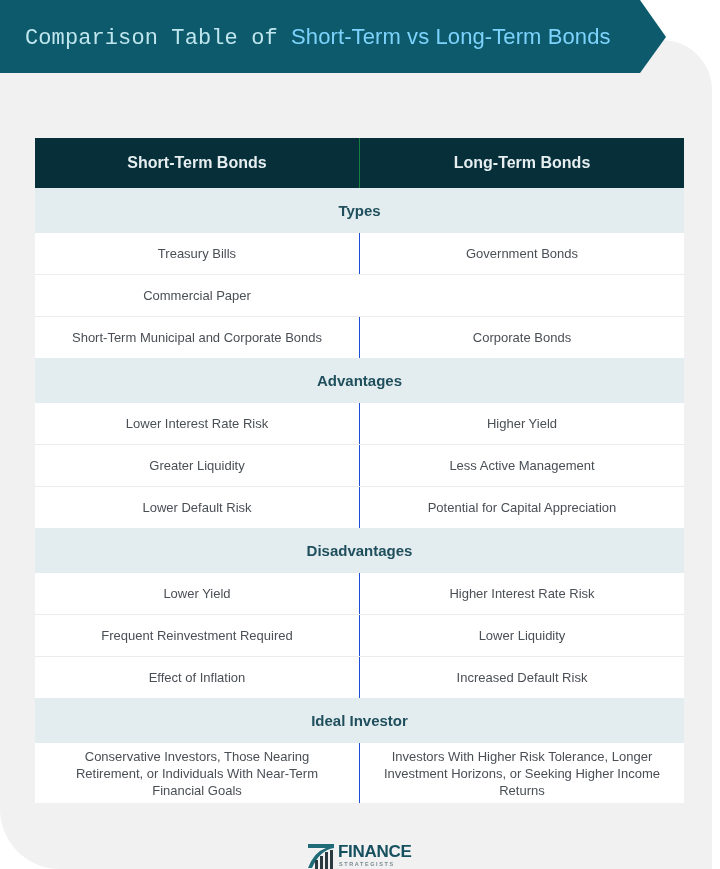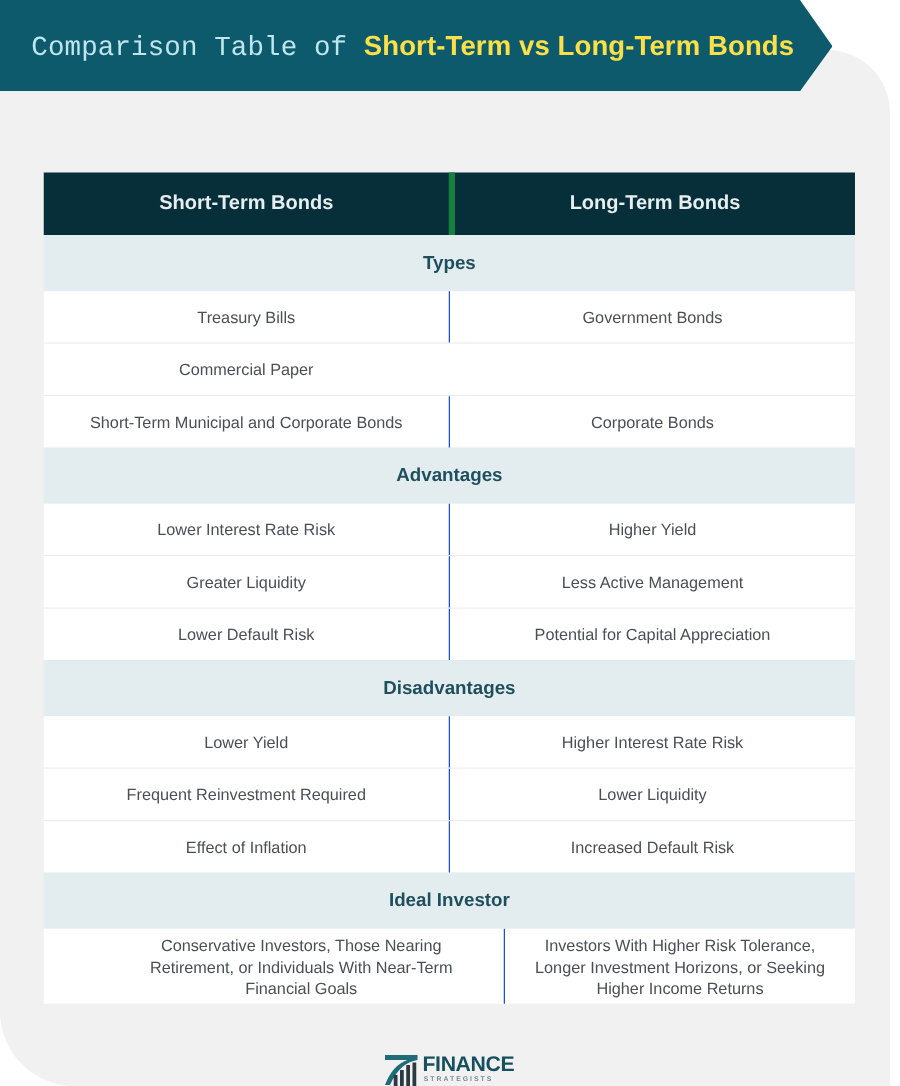--- a/index.html
+++ b/index.html
@@ -22,7 +22,7 @@
     white-space: nowrap; letter-spacing: 0.1px;
   }
   .banner-title .light { color: #bfe6ee; font-weight: 400; font-family: Liberation Mono, monospace; }
-  .banner-title .bold { color: #fde047; font-weight: 700; }
+  .banner-title .bold { color: #7dd3fc; font-weight: 400; }
 
   .table {
     position: absolute; left: 35px; top: 110px; width: 649px;

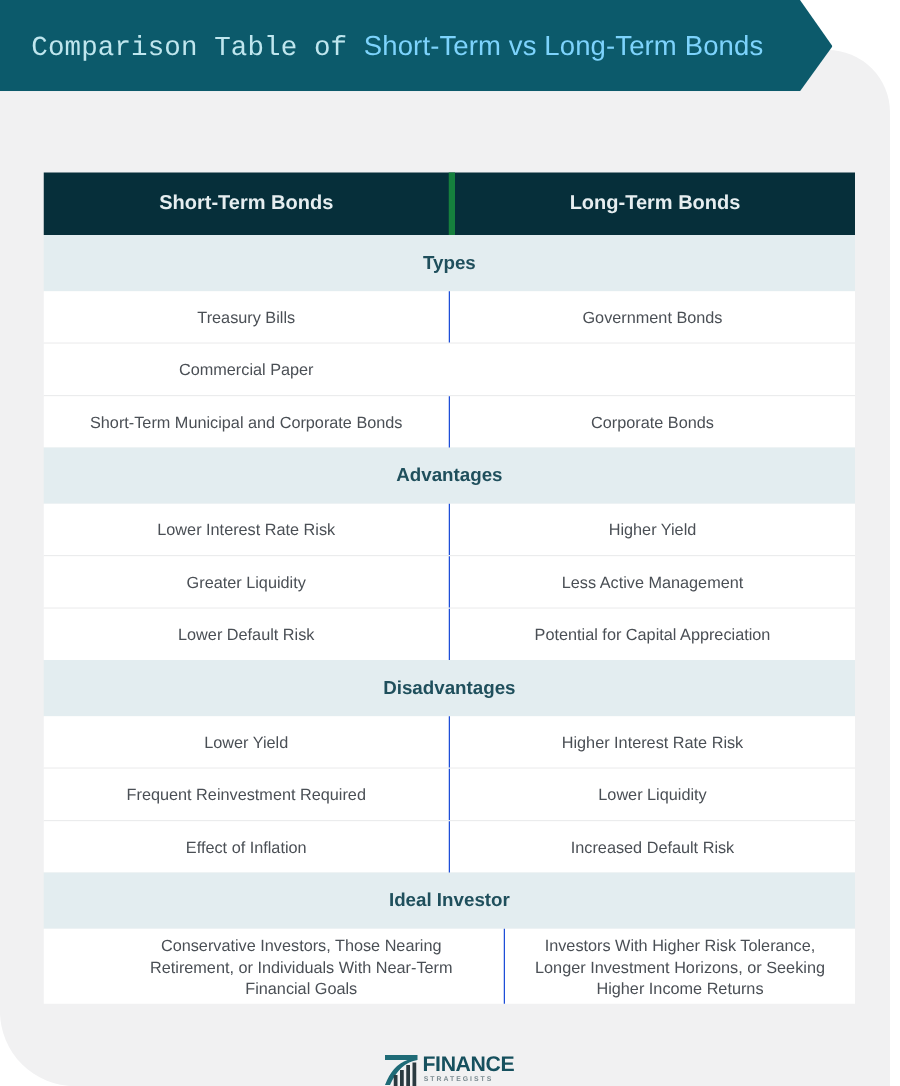--- a/index.html
+++ b/index.html
@@ -34,7 +34,7 @@
     flex: 0 0 324px; display: flex; align-items: center; justify-content: center;
     color: #e6eef0; font-weight: 700; font-size: 16px;
   }
-  .thead .th + .th { flex: 1; border-left: 5px solid #15803d; }
+  .thead .th + .th { flex: 1; border-left: 1px solid #15803d; }
   .section {
     height: 45px; background: #e3edf0; display: flex; align-items: center; justify-content: center;
     color: #1f4f5c; font-weight: 700; font-size: 15px;

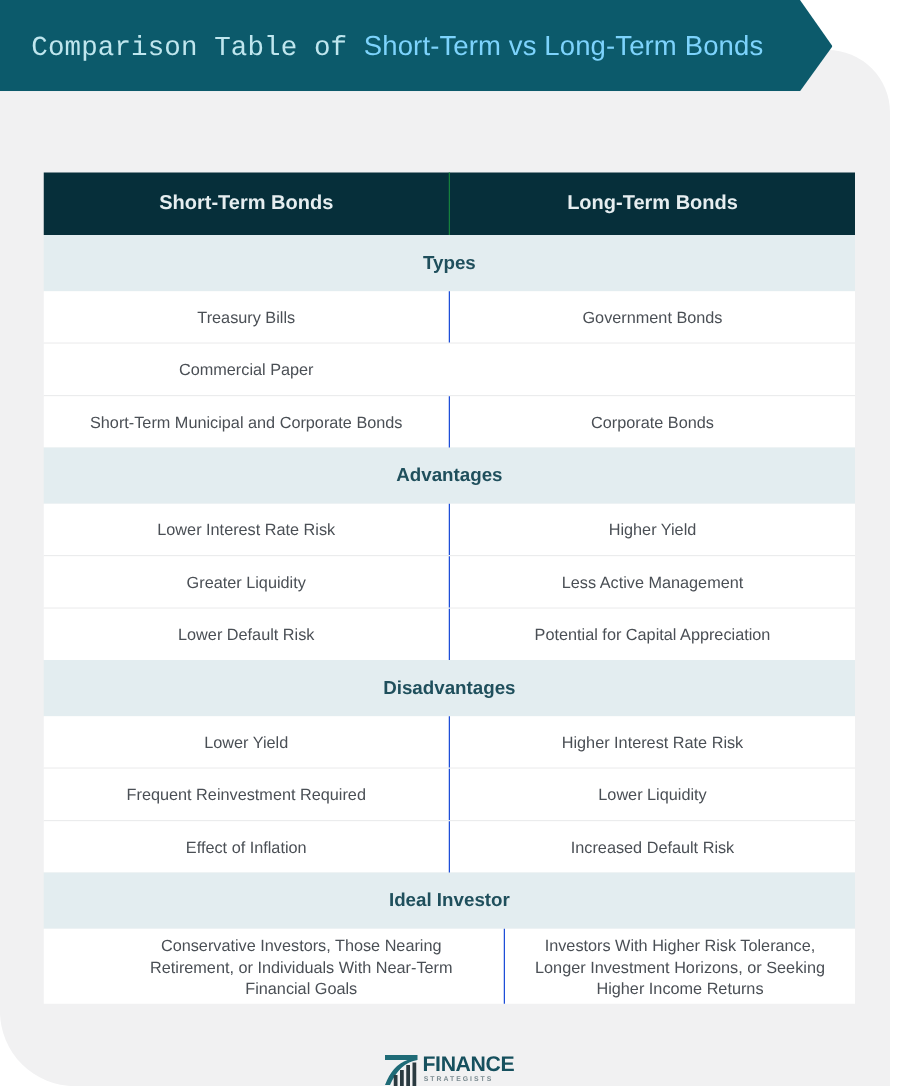--- a/index.html
+++ b/index.html
@@ -47,7 +47,7 @@
   }
   .cell + .cell { flex: 1; border-left: 1px solid #1d4ed8; }
   .row.h42 { height: 41px; }
-  .row.tall { height: 60px; padding-left: 44px; }
+  .row.tall { height: 60px; }
   .row.tall .cell { padding: 0 18px; box-sizing: border-box; }
 
   .logo {

